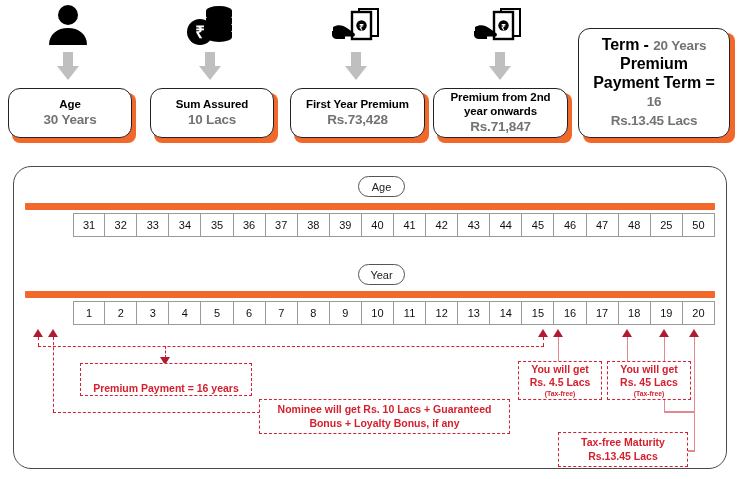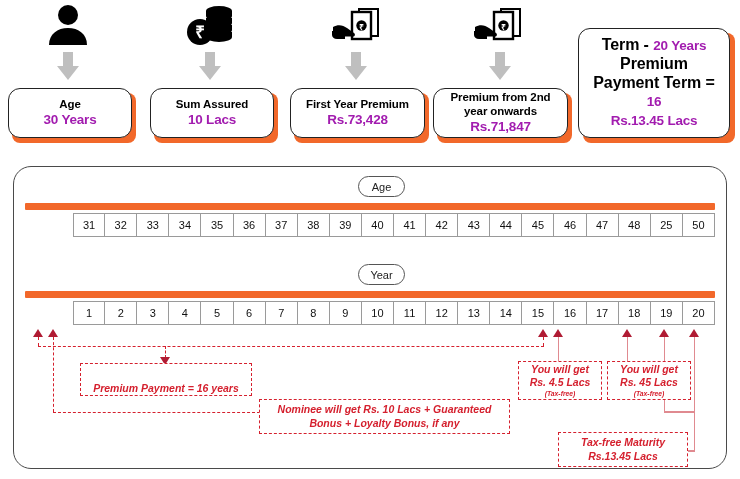--- a/index.html
+++ b/index.html
@@ -20,7 +20,7 @@
     position:absolute;background:#F2682A;border-radius:8px;z-index:1;
   }
   .card .lbl{color:#000;font-weight:bold;font-size:11.5px;letter-spacing:-.1px;}
-  .card .val{color:#a21caf;font-weight:bold;font-size:13.5px;letter-spacing:-.2px;}
+  .card .val{color:#737373;font-weight:bold;font-size:13.5px;letter-spacing:-.2px;}
   .card.big .lbl{font-size:16px;}
   .card.big .val{font-size:13.5px;}
   .inline-row{display:block;}

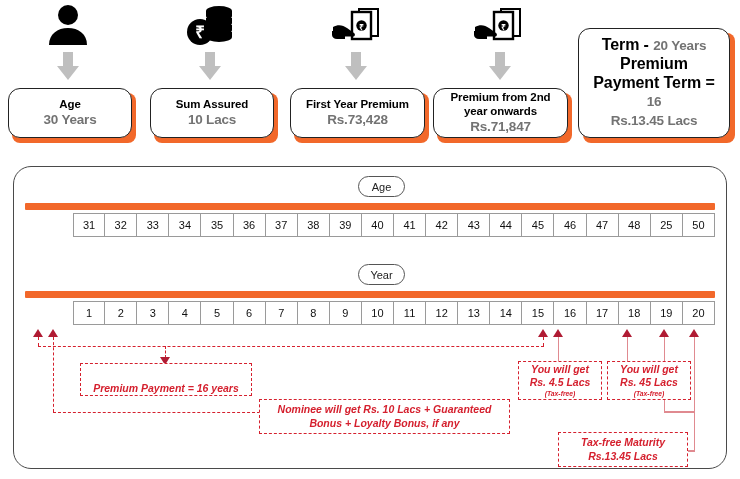--- a/index.html
+++ b/index.html
@@ -68,7 +68,7 @@
     position:absolute;box-sizing:border-box;
     border:1.4px dashed #D5202E;background:#fff;
     display:flex;flex-direction:column;align-items:center;justify-content:center;
-    text-align:center;color:#D5202E;font-weight:bold;line-height:1.25;z-index:5;font-style:italic;
+    text-align:center;color:#D5202E;font-weight:bold;line-height:1.25;z-index:5;
   }
   .callout .t1{font-size:10.5px;}
   .callout .t2{font-size:10.5px;}

